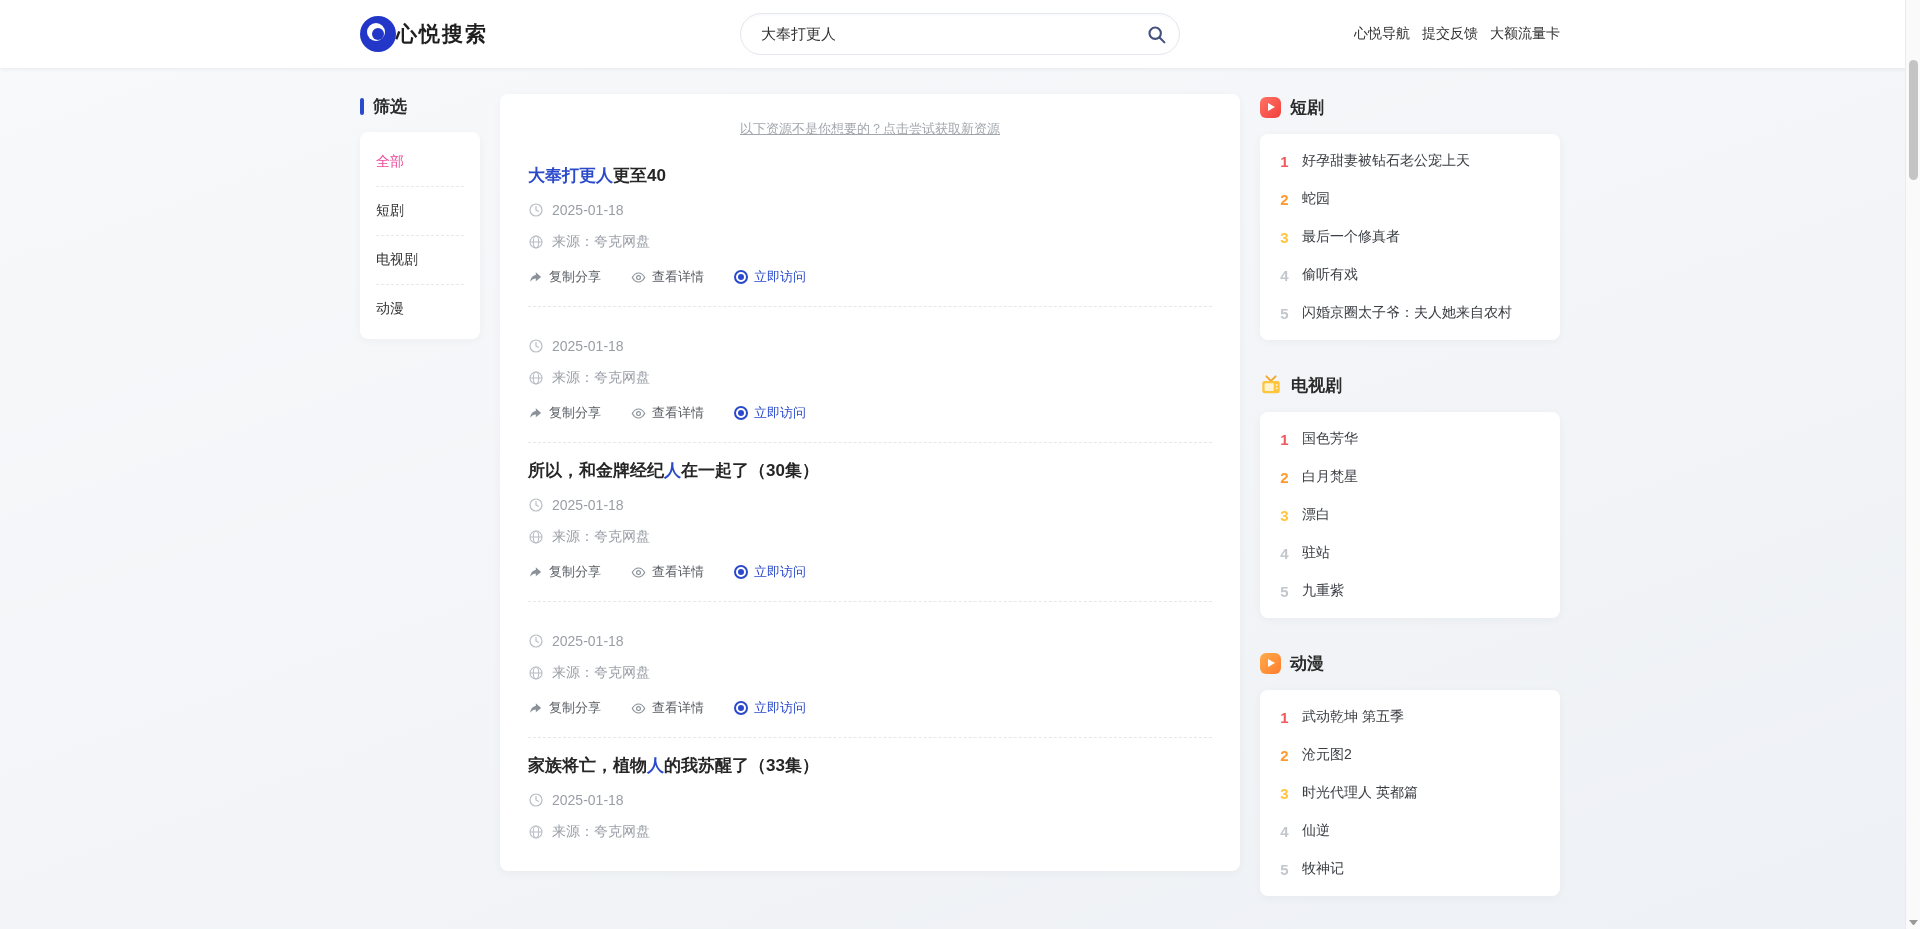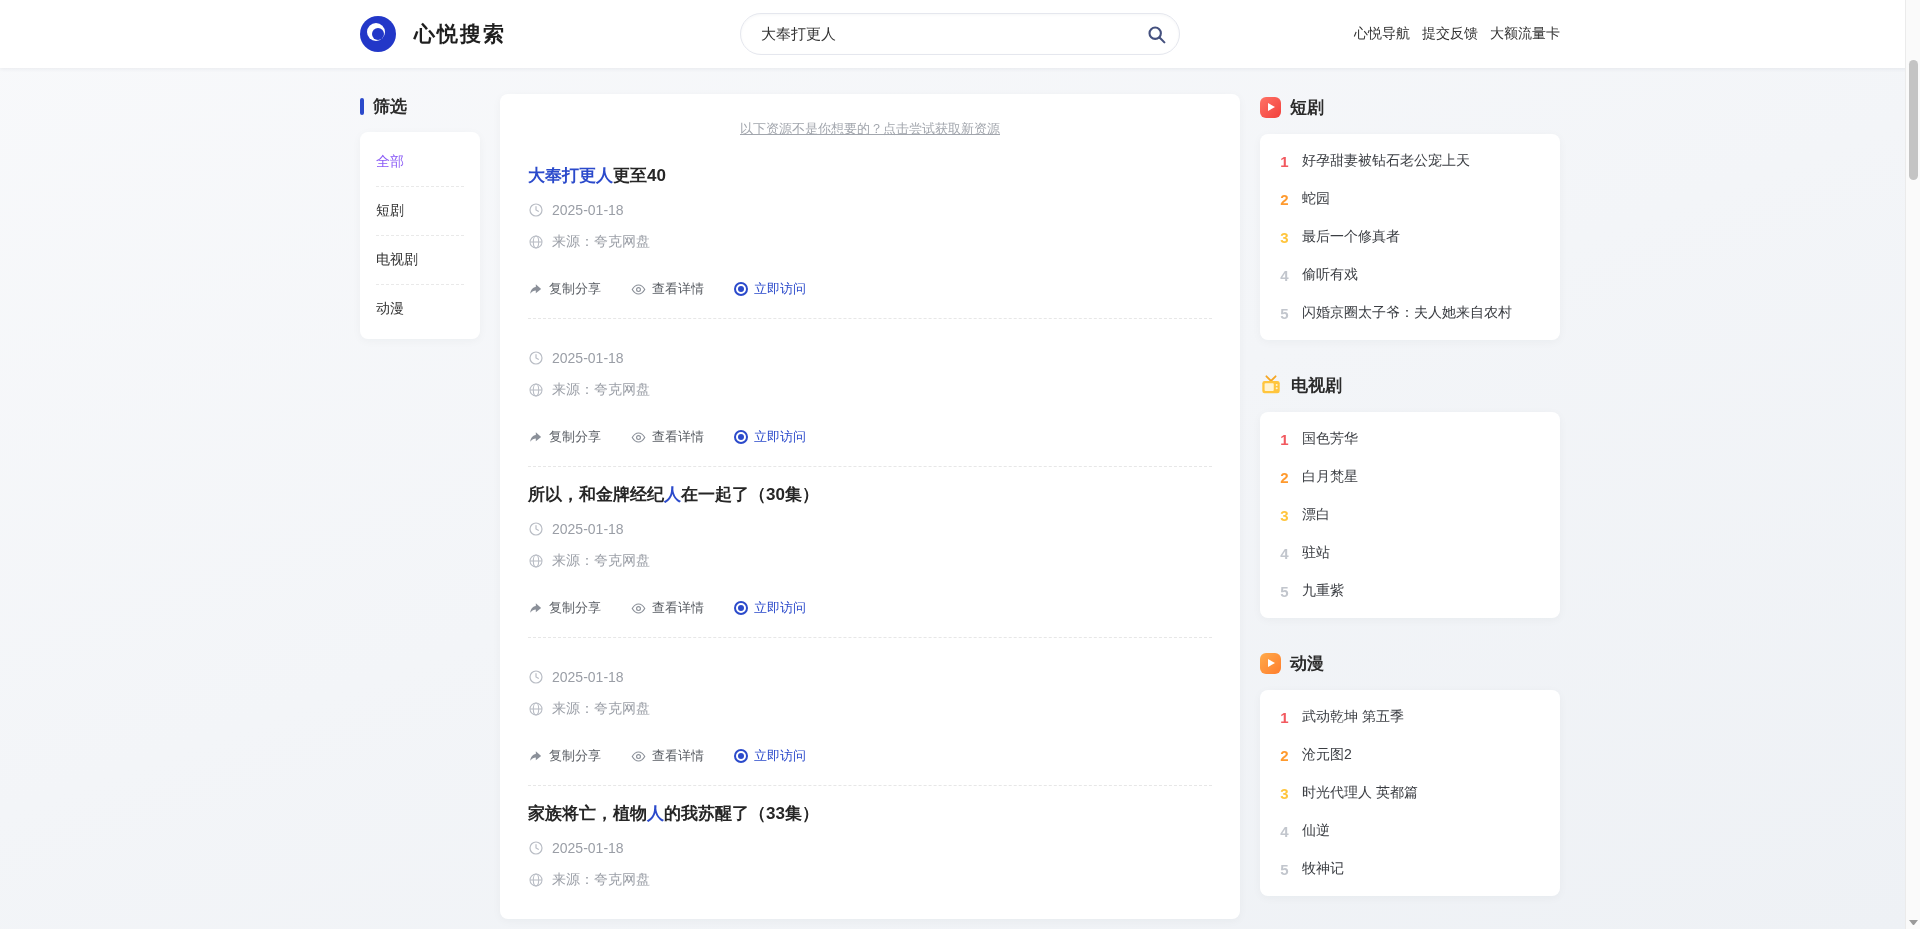--- a/index.html
+++ b/index.html
@@ -13,7 +13,7 @@
   
   .header { height:68px; background:#fff; box-shadow:0 1px 4px rgba(30,40,70,.07); position:relative; z-index:5; }
   .header-inner { width:1200px; margin:0 auto; height:100%; display:flex; align-items:center; }
-  .brand { display:flex; align-items:center; gap:18px; width:260px; cursor:pointer; }
+  .brand { display:flex; align-items:center; gap:0; width:260px; cursor:pointer; }
   .brand-logo { width:36px; height:36px; border-radius:50%; background:#2237c8; position:relative; flex:0 0 auto; }
   .brand-logo::after { content:""; position:absolute; left:7px; top:7px; width:18px; height:18px; background:#fff; border-radius:50%; }
   .brand-logo::before { content:""; position:absolute; left:12px; top:12px; width:12px; height:12px; background:#2237c8; border-radius:50%; z-index:1; }

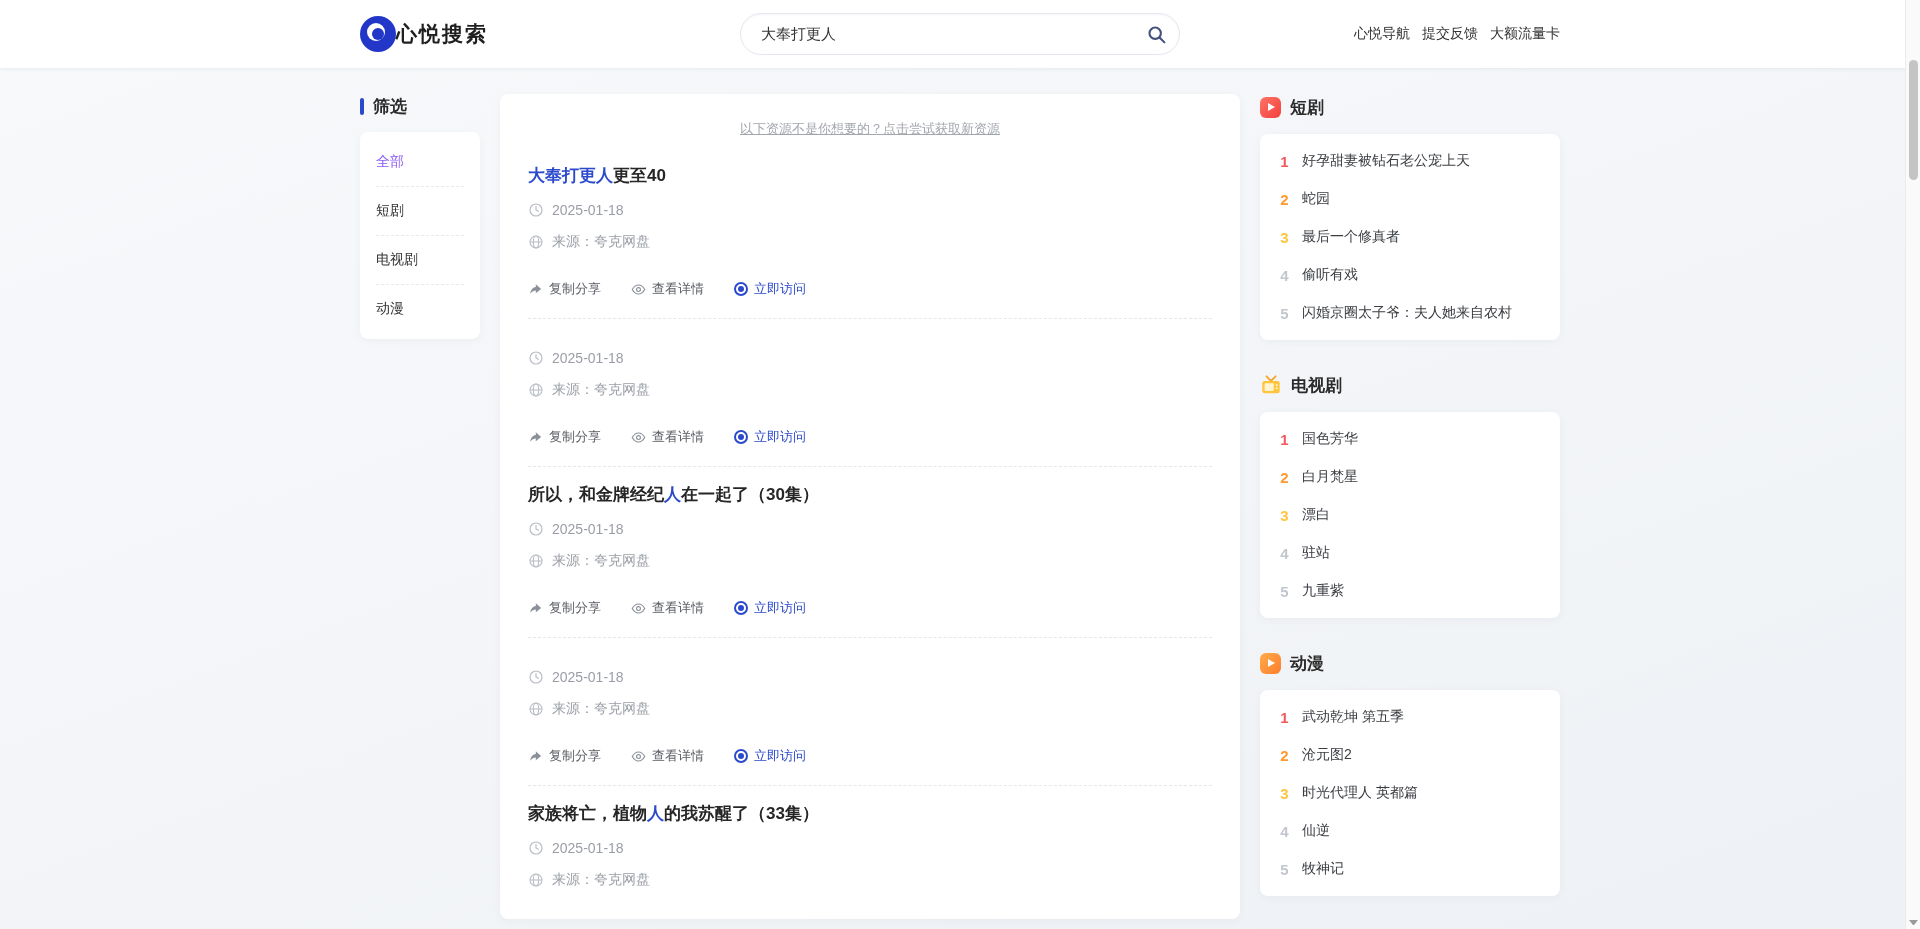--- a/index.html
+++ b/index.html
@@ -37,7 +37,7 @@
   .filter-card { padding:6px 16px; }
   .filter-item { padding:15px 0; font-size:14px; color:#333; border-bottom:1px dashed #e9e9e9; cursor:pointer; }
   .filter-item:last-child { border-bottom:none; }
-  .filter-item.active { color:#8b5cf6; }
+  .filter-item.active { color:#ec4899; }
   
   .summary { font-size:17px; font-weight:700; color:#2b2b2b; }
   .summary .hl { color:#2b4acb; }

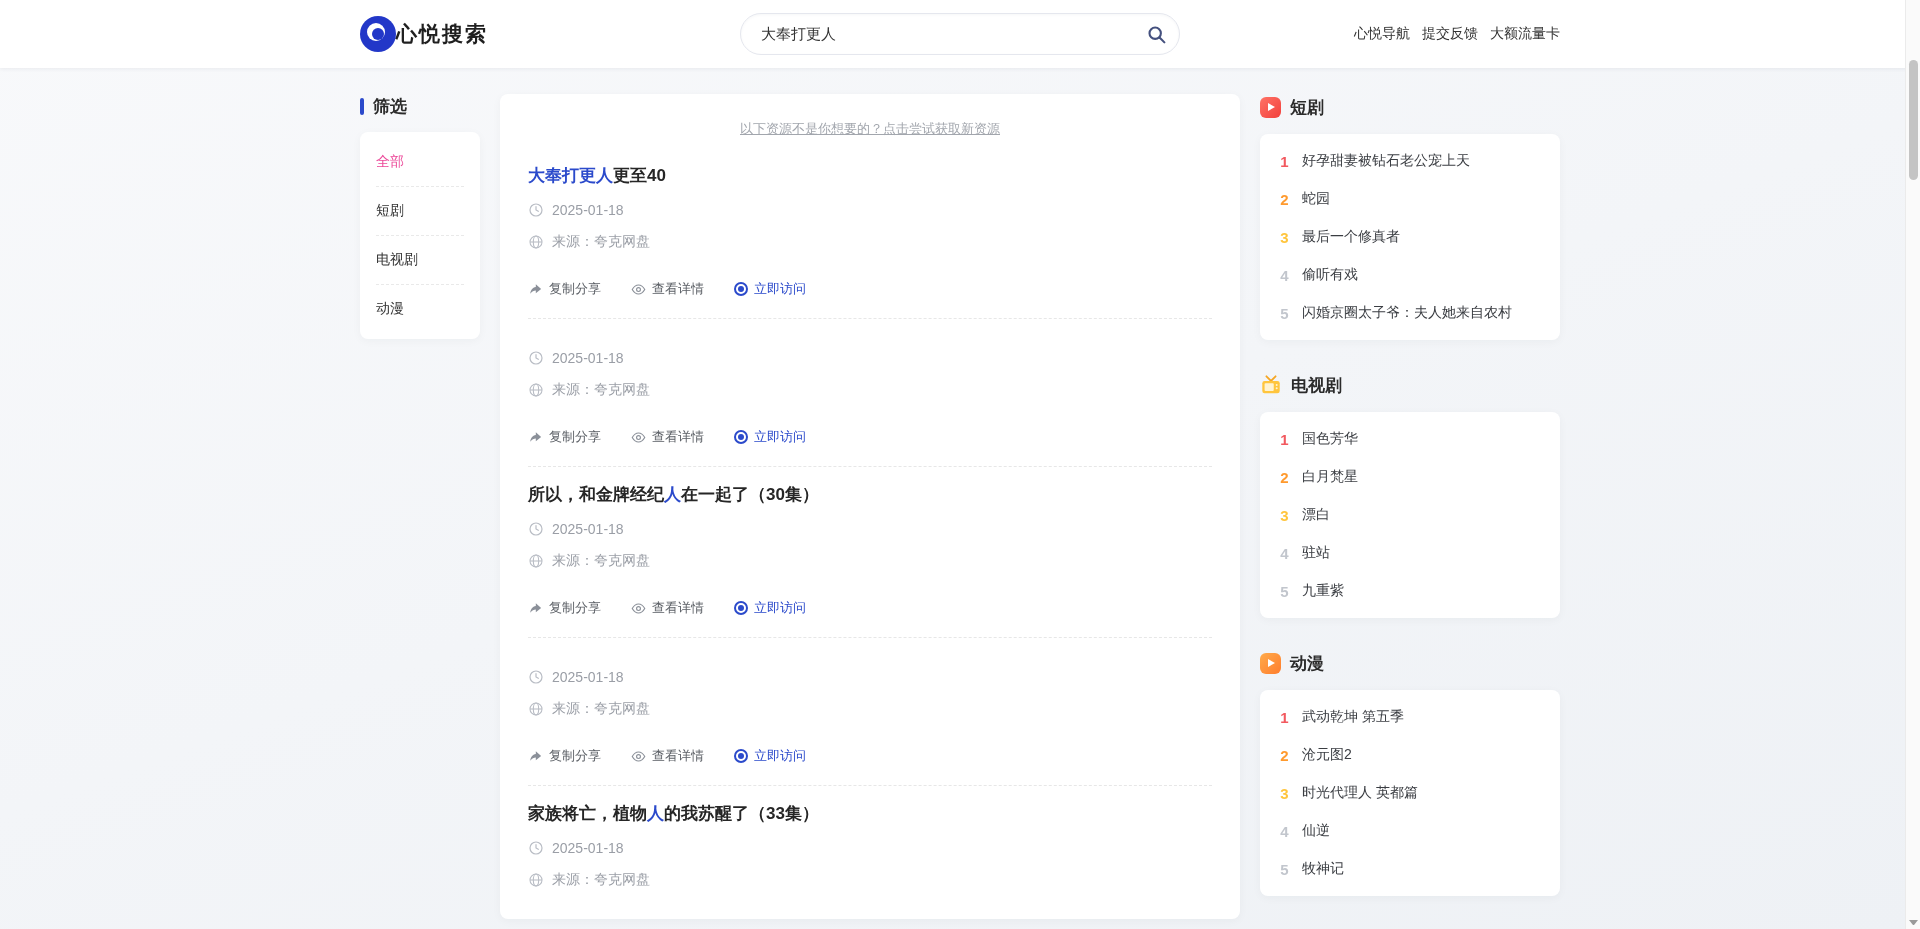--- a/index.html
+++ b/index.html
@@ -50,7 +50,7 @@
   .meta-row { display:flex; align-items:center; gap:8px; margin-top:15px; font-size:14px; color:#9a9ea6; }
   .meta-row svg { width:16px; height:16px; color:#b9bdc5; flex:0 0 auto; }
   .action-row { display:flex; align-items:center; gap:30px; margin-top:17px; font-size:13px; color:#5c6066; }
-  .action { display:inline-flex; align-items:center; gap:6px; cursor:pointer;margin-top:12px; }
+  .action { display:inline-flex; align-items:center; gap:6px; cursor:pointer; }
   .action svg { width:15px; height:15px; color:#8b9099; }
   .action.visit { color:#2b4acb; font-weight:500; }
   .radio-icon { width:14px; height:14px; border:2px solid #2b4acb; border-radius:50%; position:relative; display:inline-block; }

